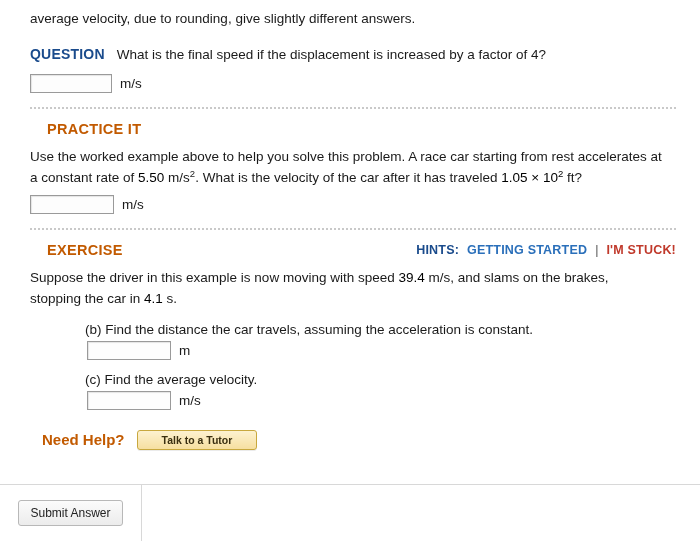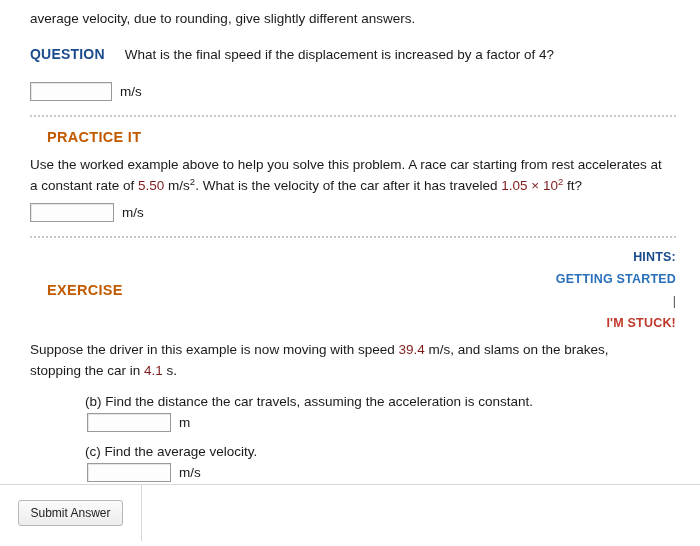--- a/index.html
+++ b/index.html
@@ -35,8 +35,7 @@
   .q-row {
     display: flex;
     align-items: baseline;
-    margin-bottom: 20px;
-    gap: 8px;
+    margin-bottom: 12px;
   }
   .q-label {
     font-weight: bold;

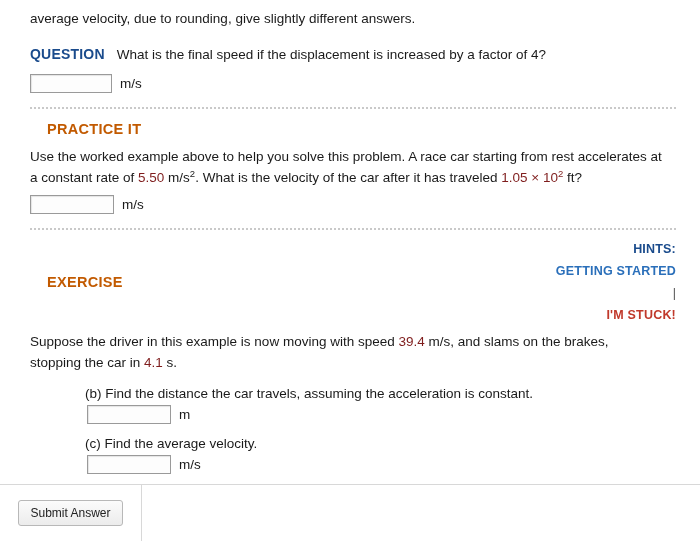--- a/index.html
+++ b/index.html
@@ -123,7 +123,7 @@
     max-width: 650px;
   }
   .num {
-    color: #7f1d1d;
+    color: #000000;
   }
   .subq {
     margin-left: 55px;

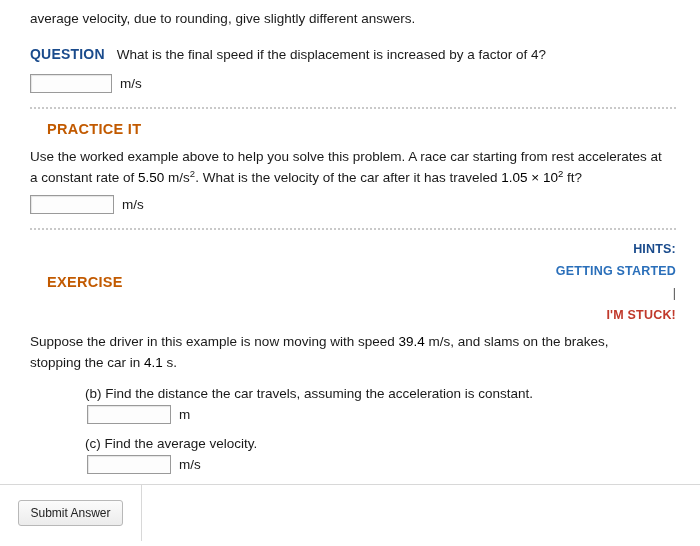--- a/index.html
+++ b/index.html
@@ -94,7 +94,6 @@
     align-items: flex-end;
     font-size: 12.5px;
     gap: 8px;
-    flex-direction: column;
   }
   .hints-label {
     font-weight: bold;

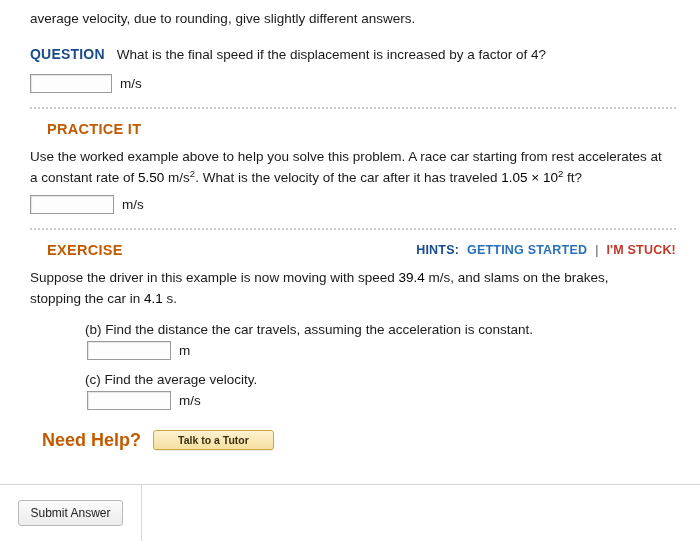--- a/index.html
+++ b/index.html
@@ -147,7 +147,7 @@
   .need-help-label {
     color: #c25a00;
     font-weight: bold;
-    font-size: 18px;
+    font-size: 15px;
     margin-right: 12px;
   }
   .tutor-btn {

